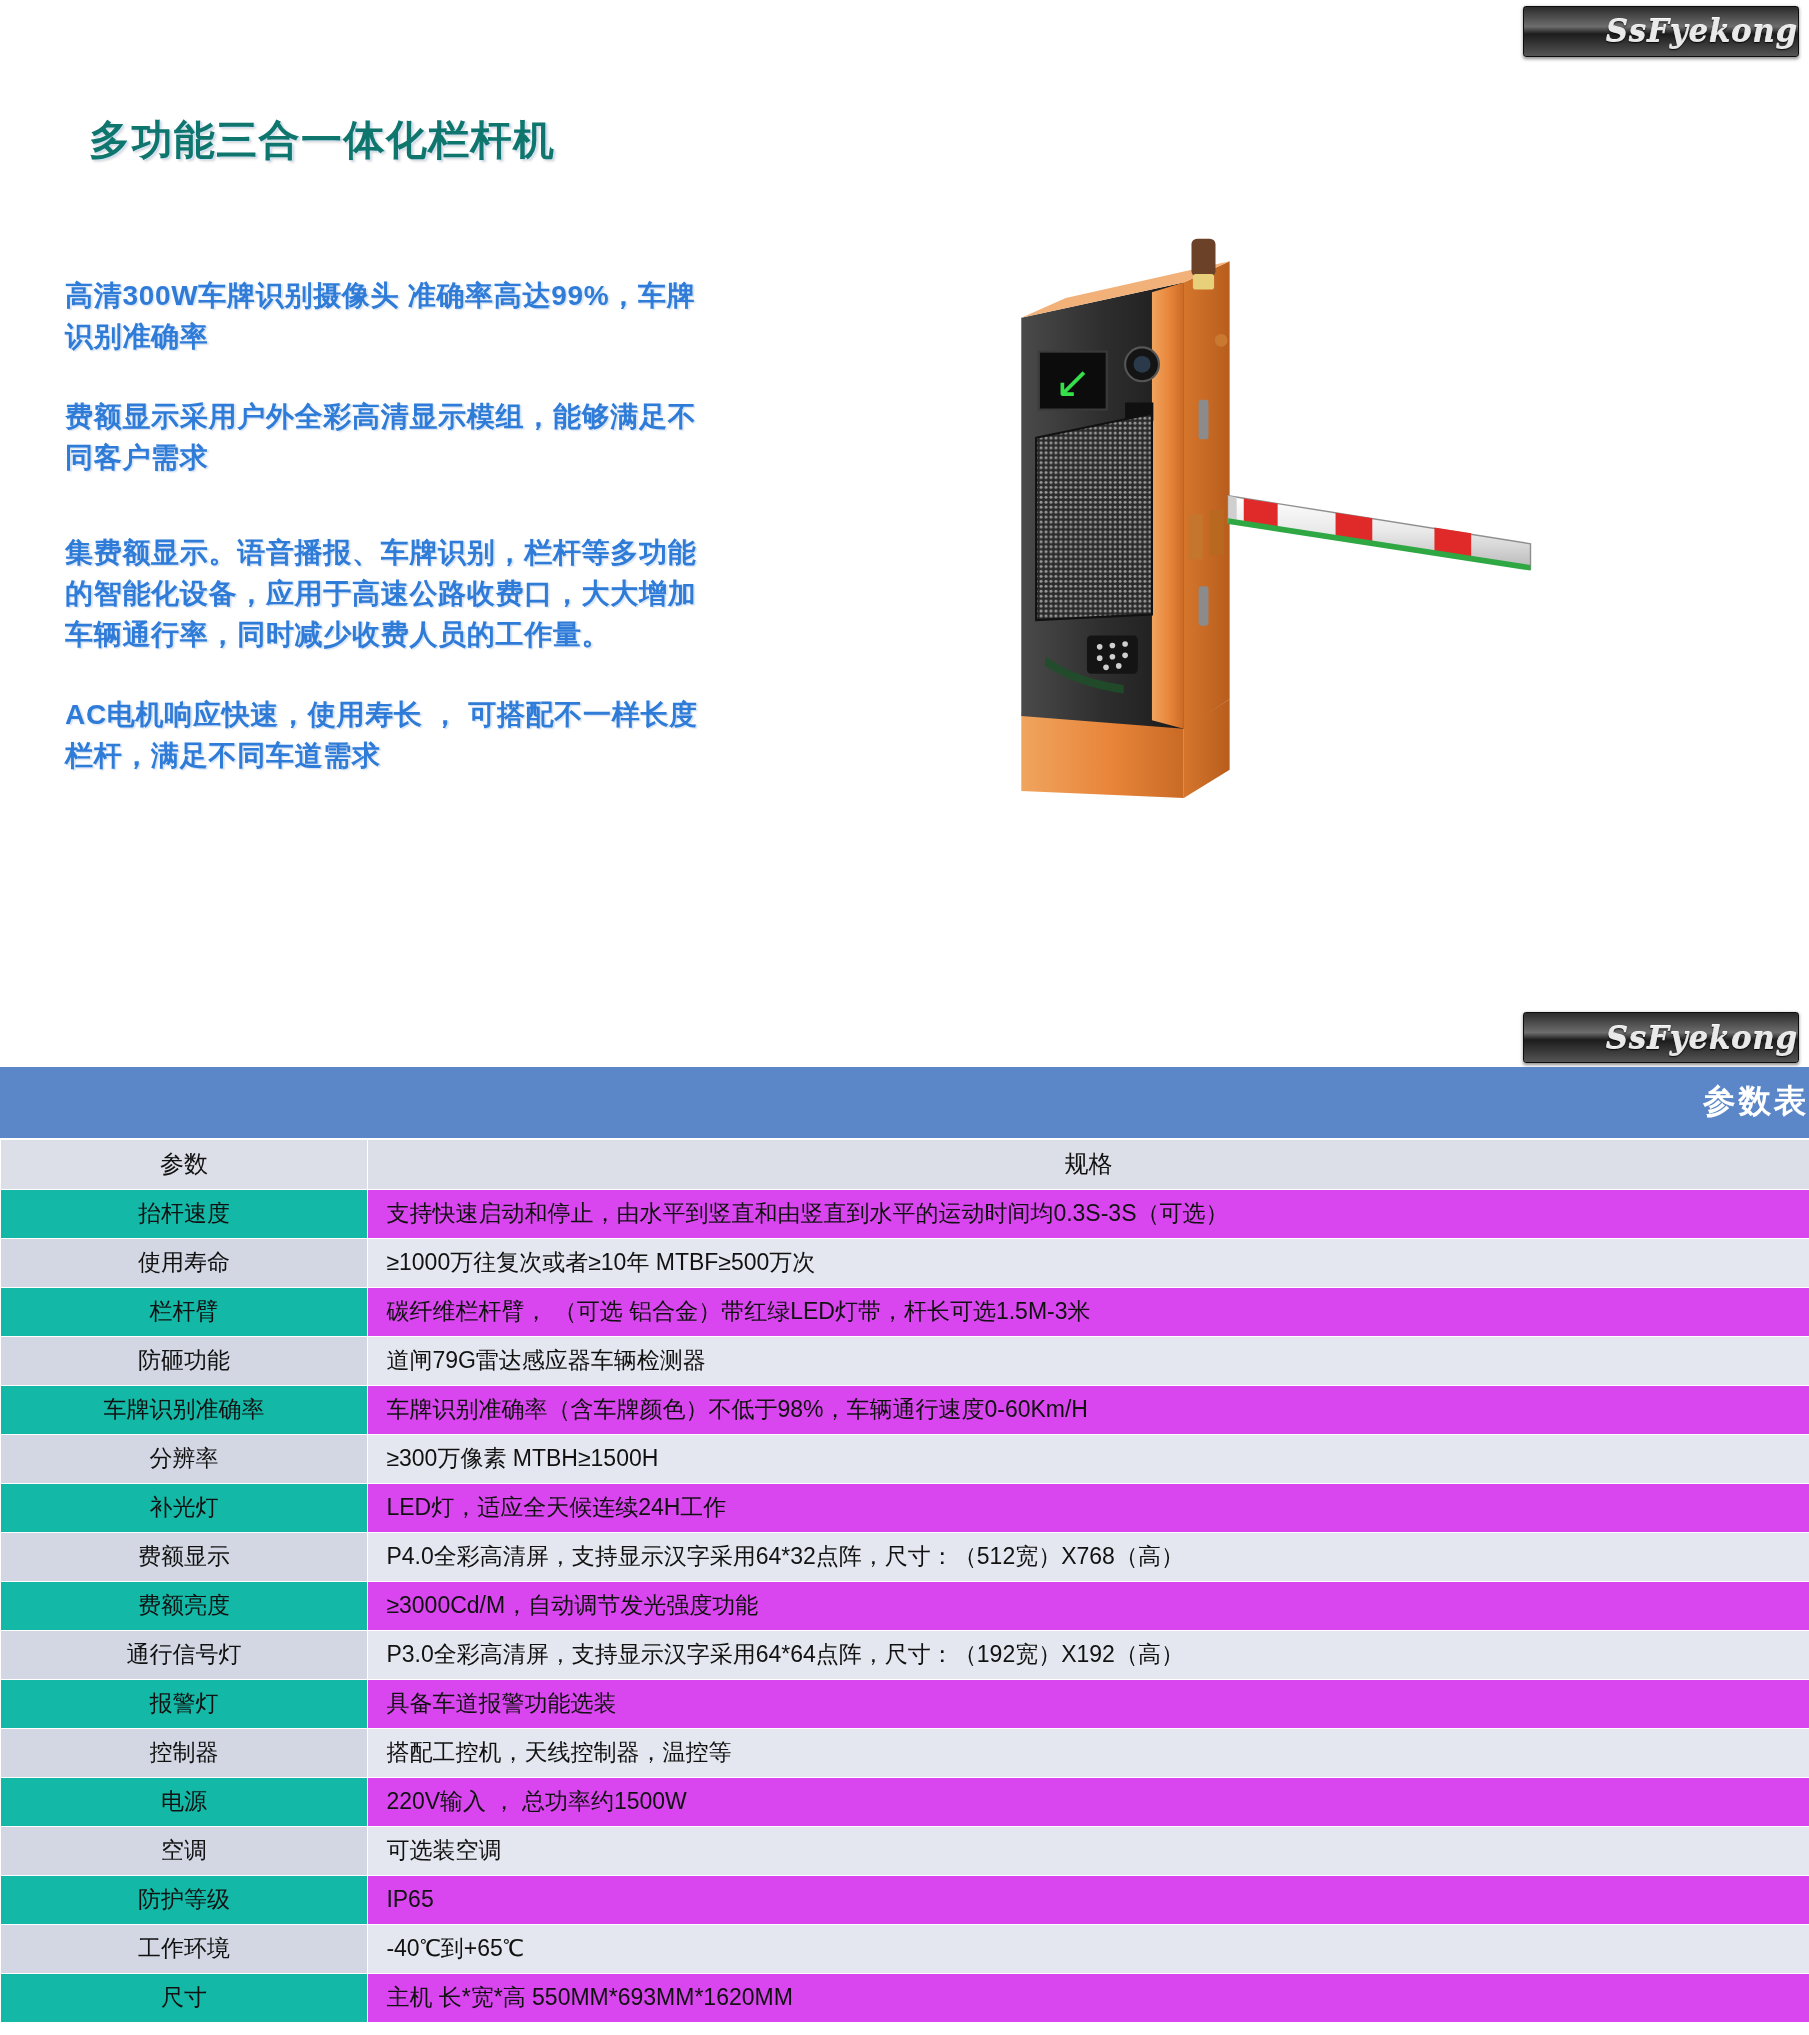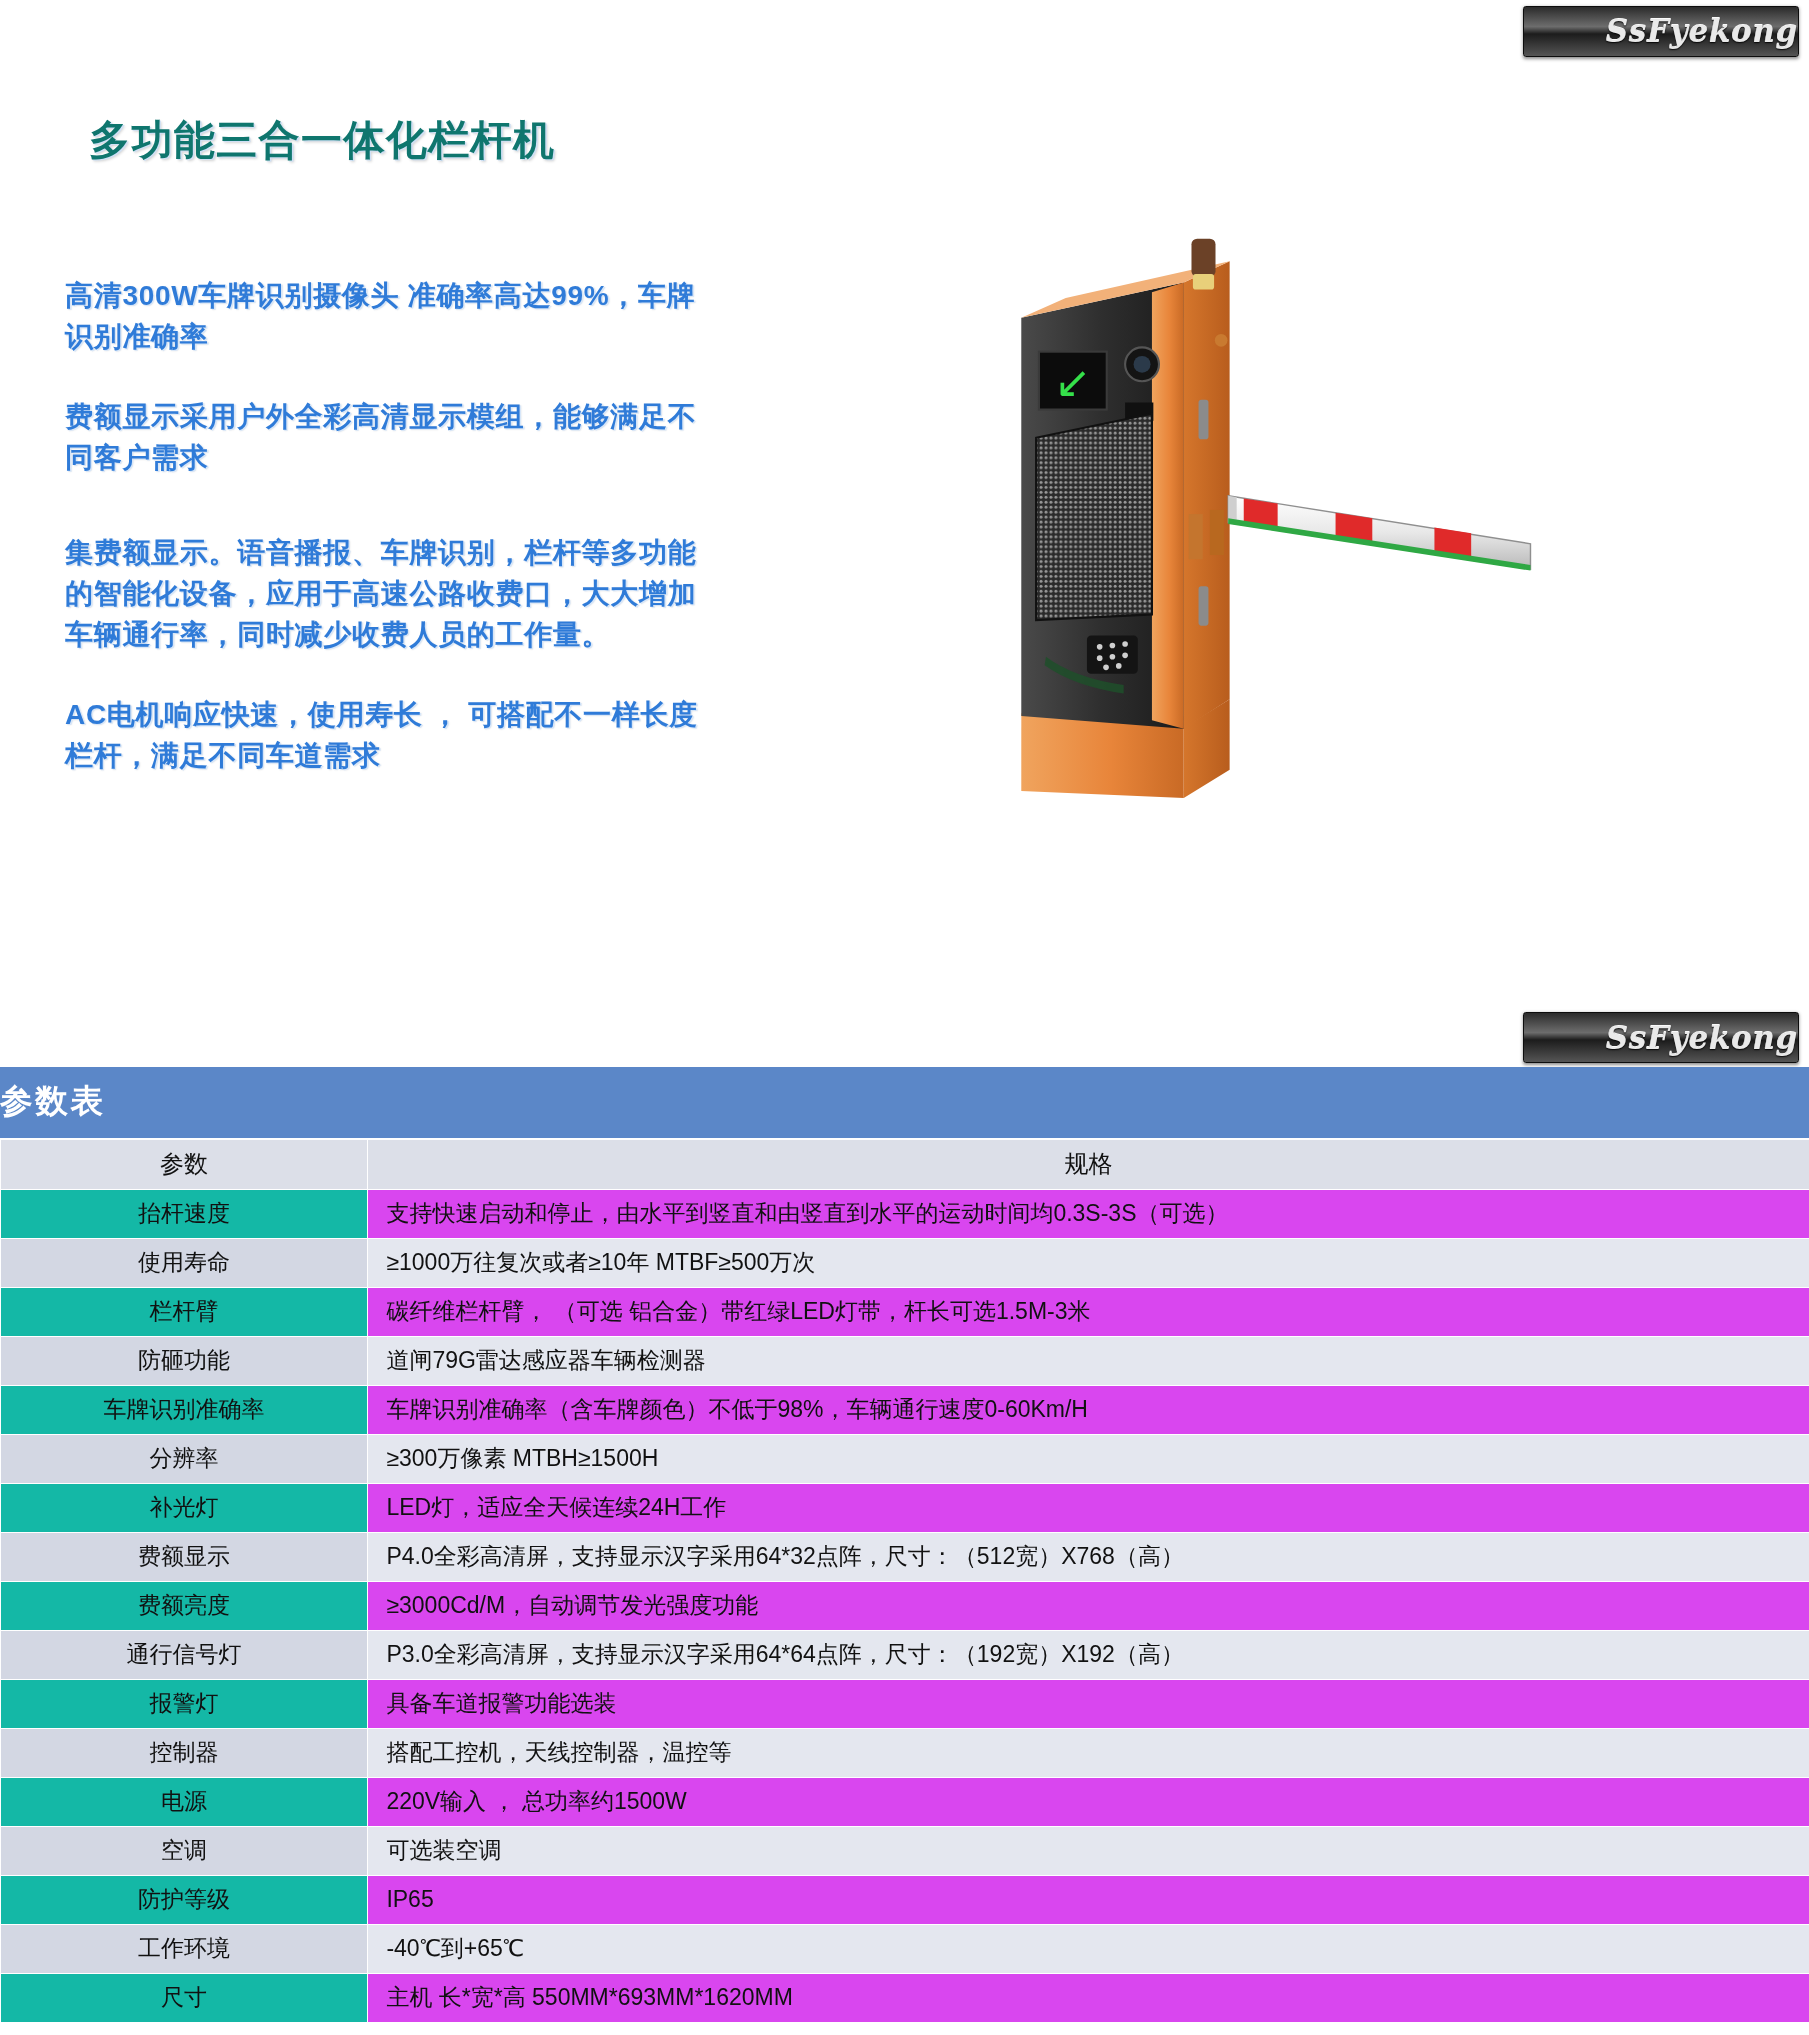--- a/index.html
+++ b/index.html
@@ -87,7 +87,7 @@
     color: #ffffff;
     font-size: 32.5px;
     font-weight: bold;
-    text-align: left;
+    text-align: right;
     padding: 12.7px 0 14px 0;
     letter-spacing: 2.8px;
     border-bottom: 1.4px solid #ffffff;

